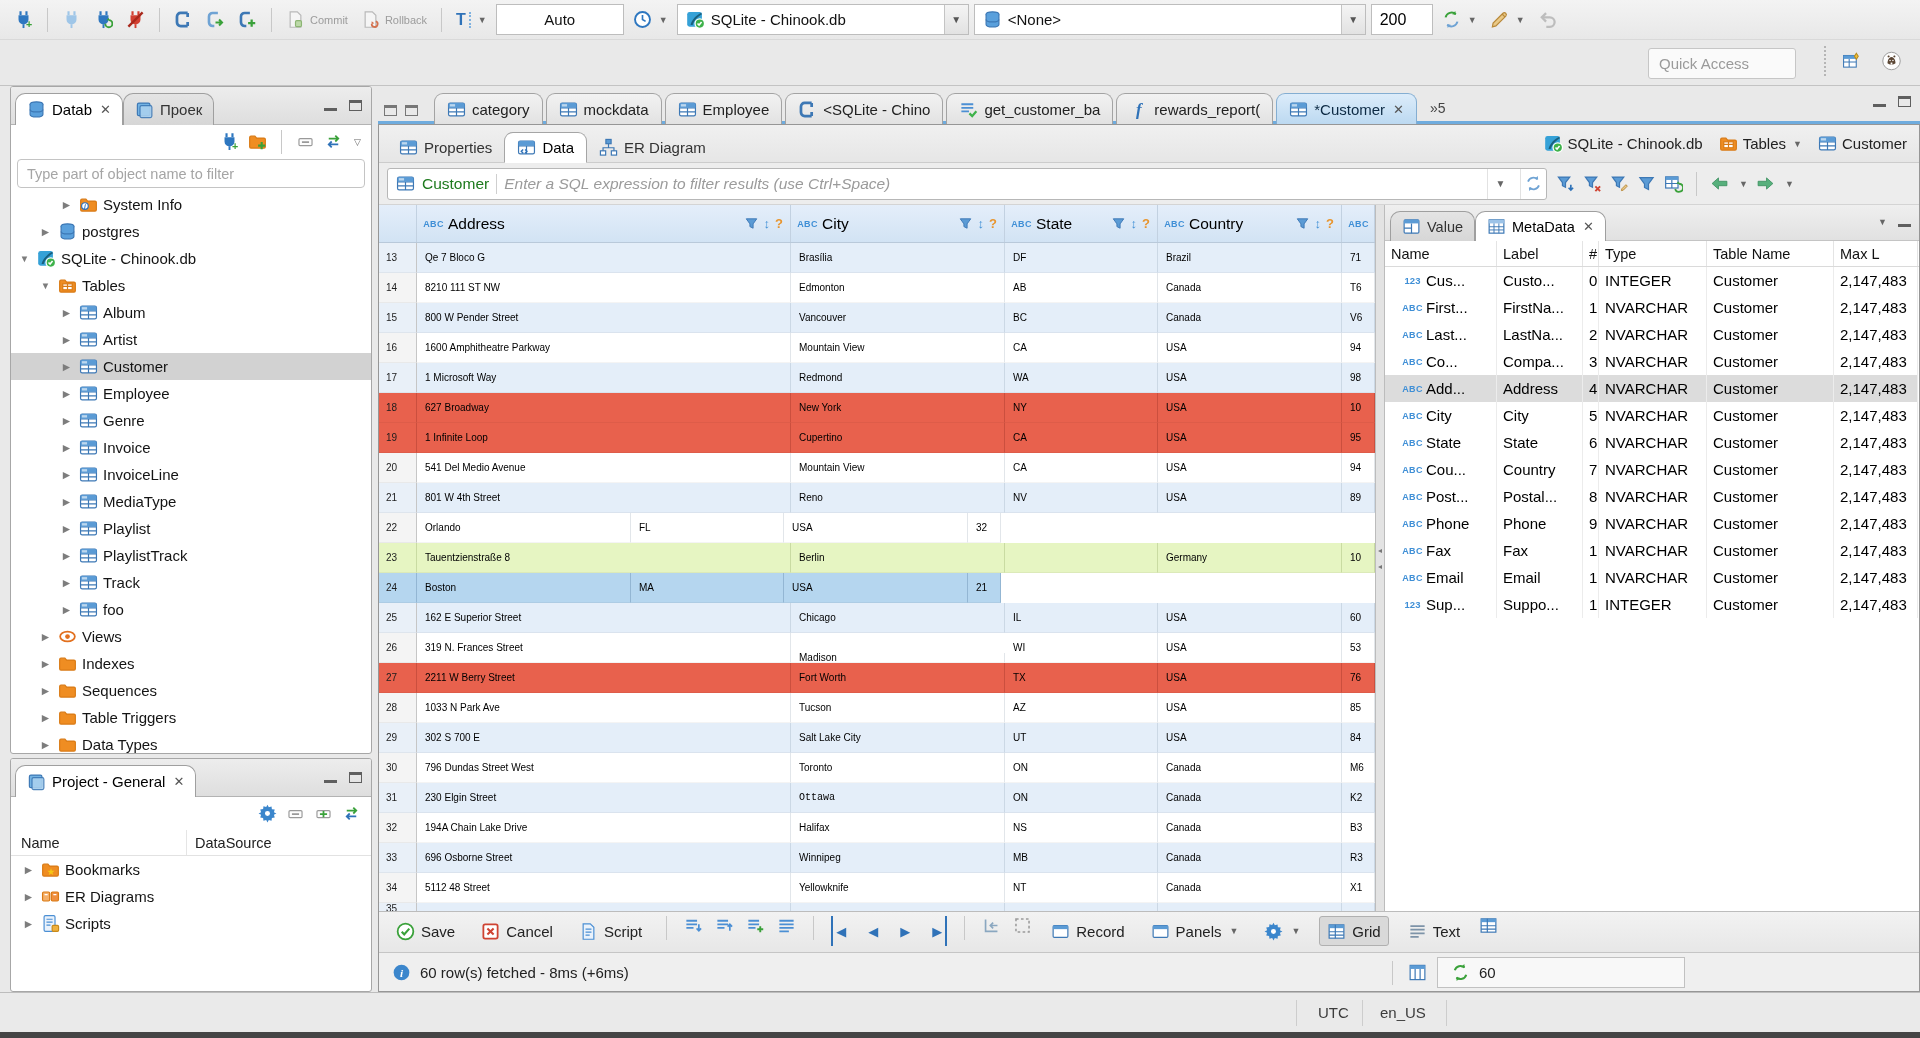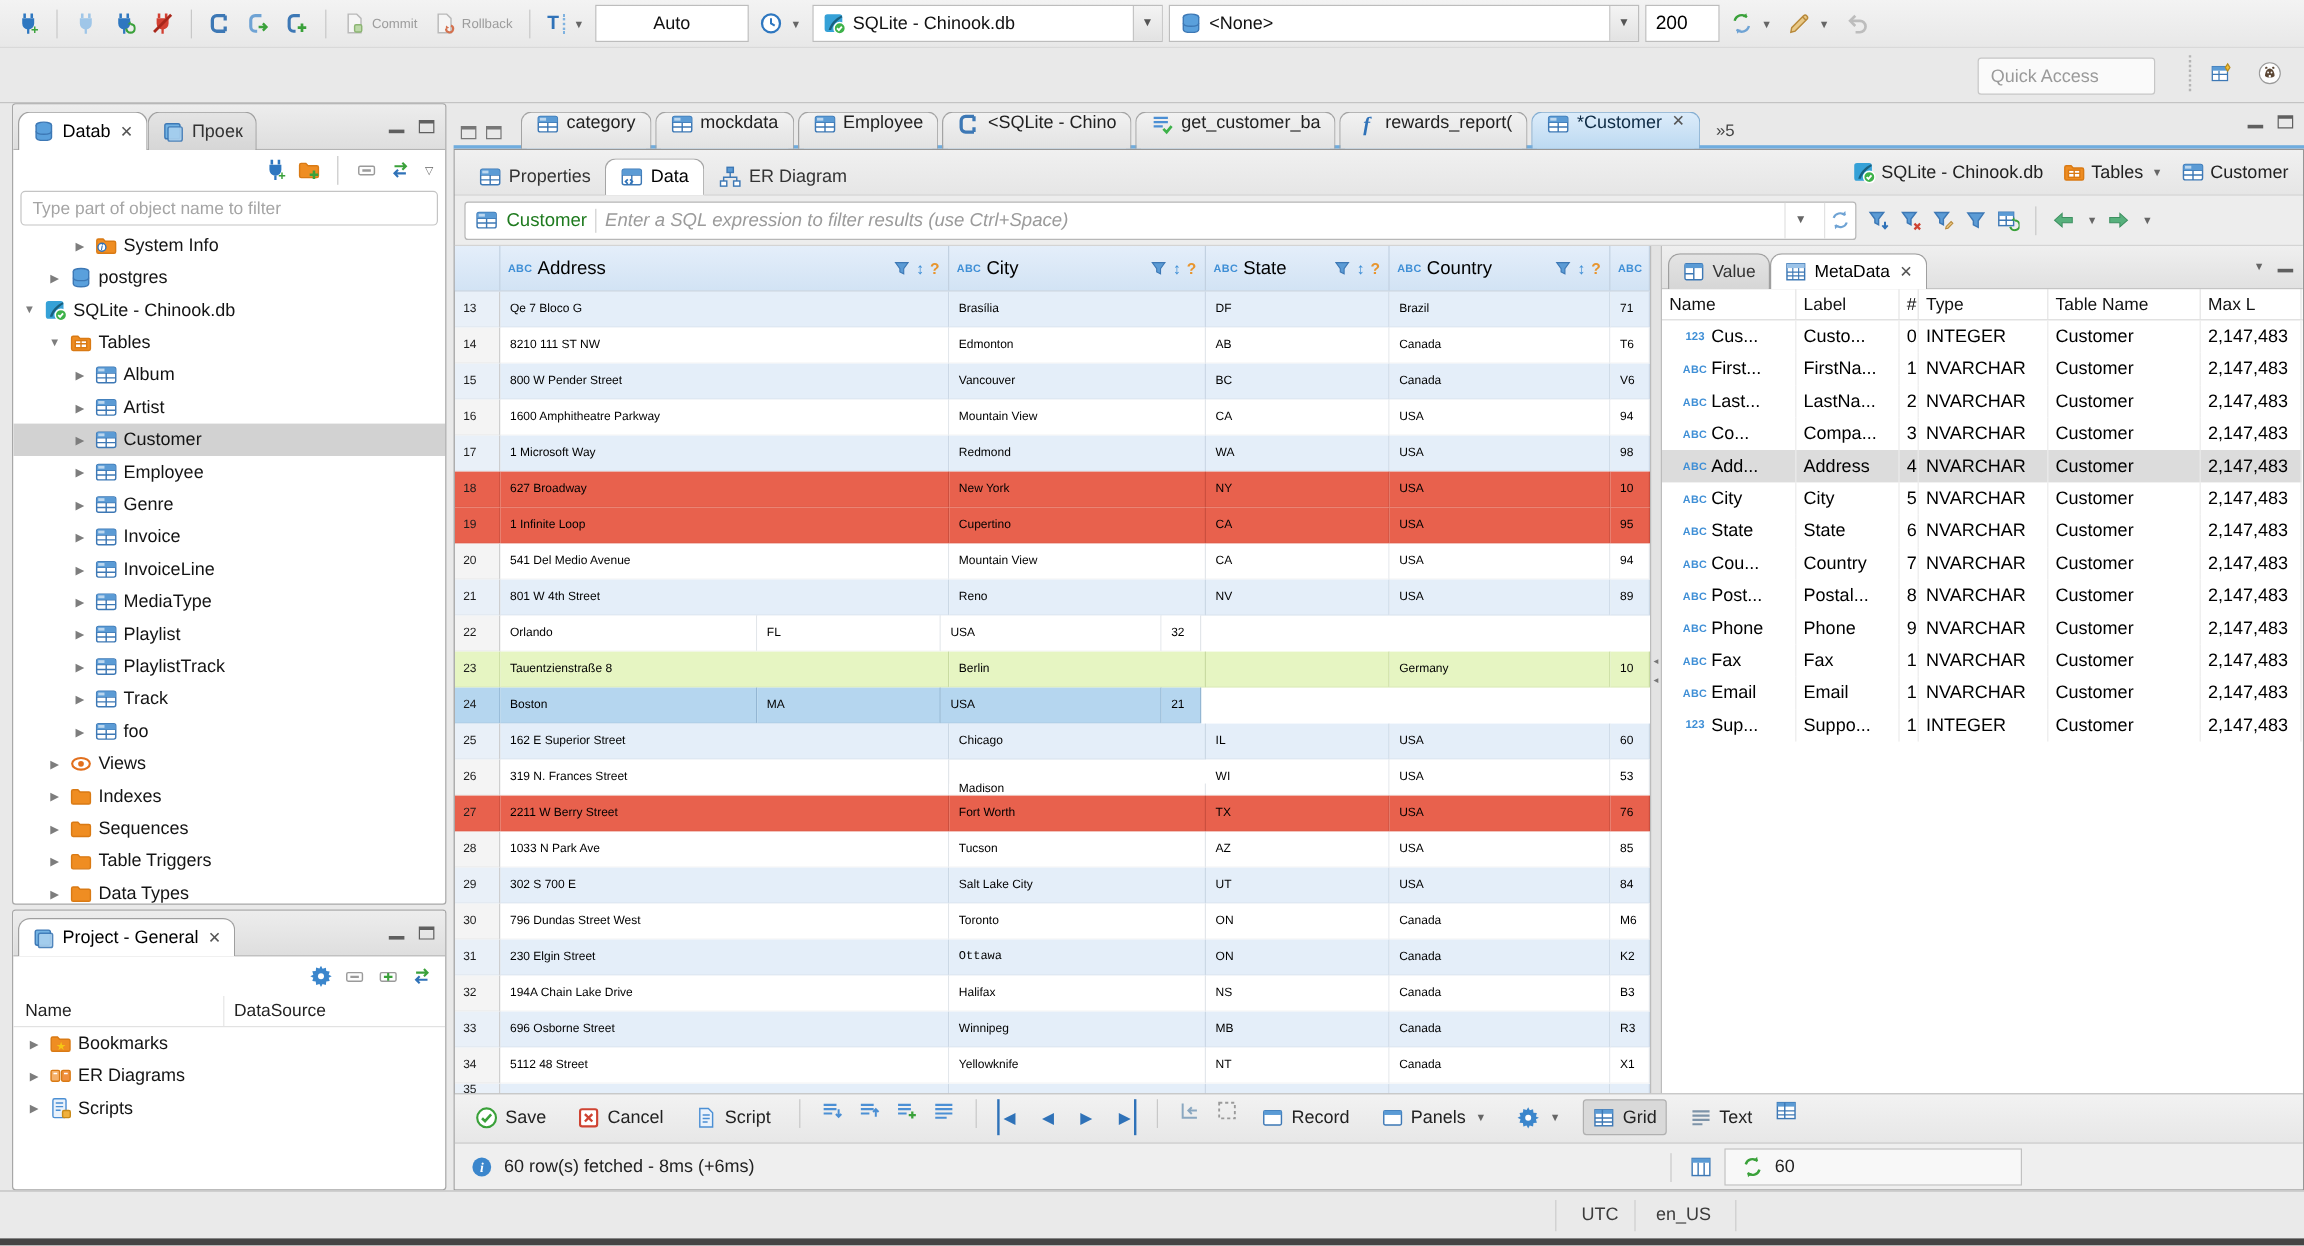--- a/index.html
+++ b/index.html
@@ -54,7 +54,7 @@
   #main-col{position:absolute;left:378px;top:86px;right:0;bottom:46px}
   #editor-tabs{height:38px;display:flex;align-items:flex-end;padding-left:4px;position:relative}
   #editor-tabs::after{content:"";position:absolute;left:0;right:0;bottom:0;height:3px;background:#6facde;z-index:0}
-  .etab{height:31px;display:flex;align-items:flex-start;gap:6px;padding:0 12px;margin-right:3px;font-size:15px;color:#222;border:1px solid #a3a3a3;border-bottom:none;border-radius:9px 9px 0 0;background:linear-gradient(#f2f2f2,#e2e2e2);white-space:nowrap;position:relative;z-index:1}
+  .etab{height:31px;display:flex;align-items:center;gap:6px;padding:0 12px;margin-right:3px;font-size:15px;color:#222;border:1px solid #a3a3a3;border-bottom:none;border-radius:9px 9px 0 0;background:linear-gradient(#f2f2f2,#e2e2e2);white-space:nowrap;position:relative;z-index:1}
   .etab.active{background:linear-gradient(#dcecfa,#bcd9f1);border-color:#84aed2;color:#0d2a44}
   .mini-restores{display:flex;gap:8px;align-items:center;margin:0 16px 8px 2px}
   .mrest{width:13px;height:11px;border:1px solid #777;border-top:3px solid #777}

